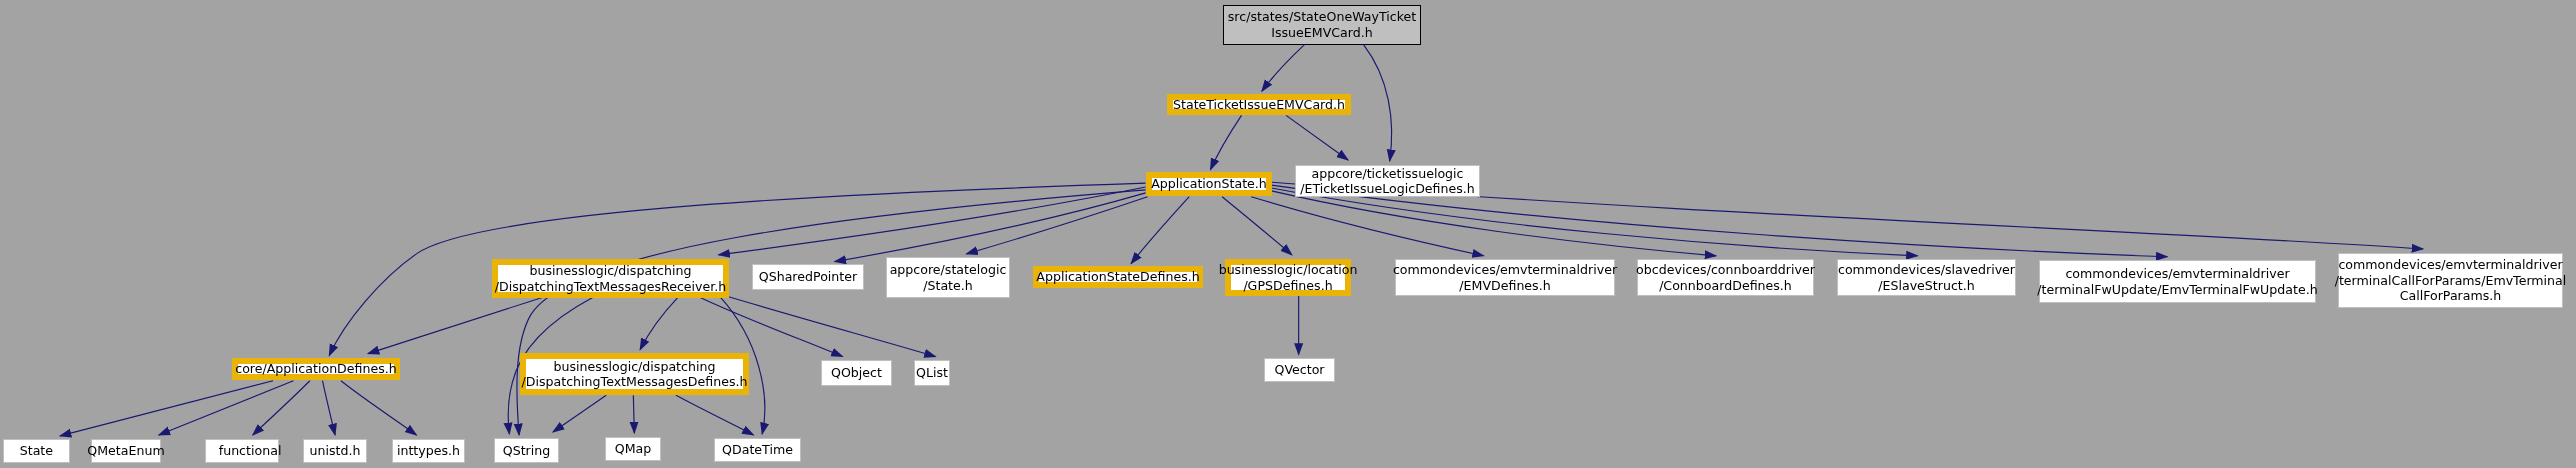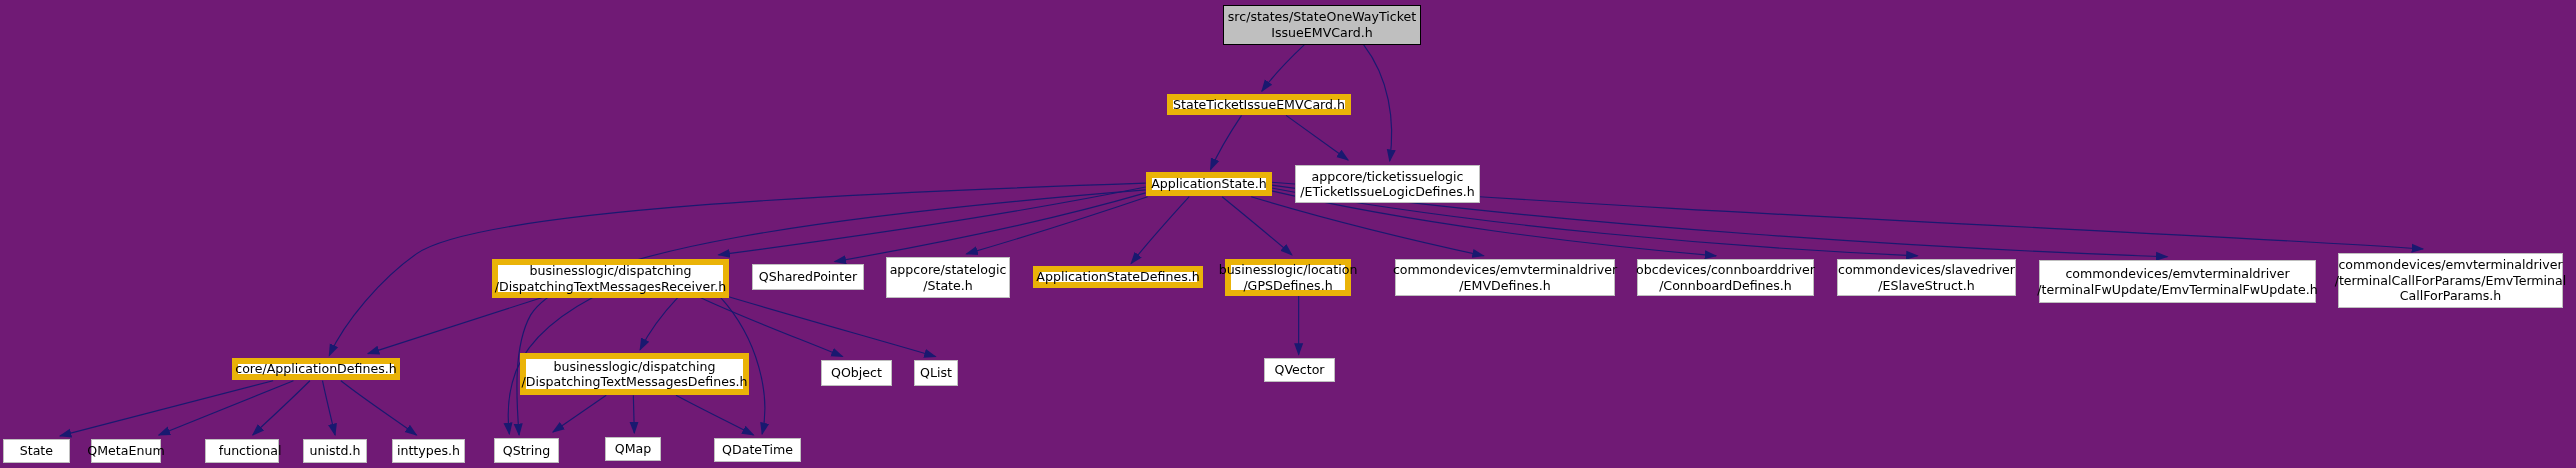--- a/index.html
+++ b/index.html
@@ -11,7 +11,7 @@
     position: relative;
     width: 2576px;
     height: 469px;
-    background: #701a75;
+    background: #a3a3a3;
     font-family: "DejaVu Sans", "Liberation Sans", sans-serif;
     overflow: hidden;
   }

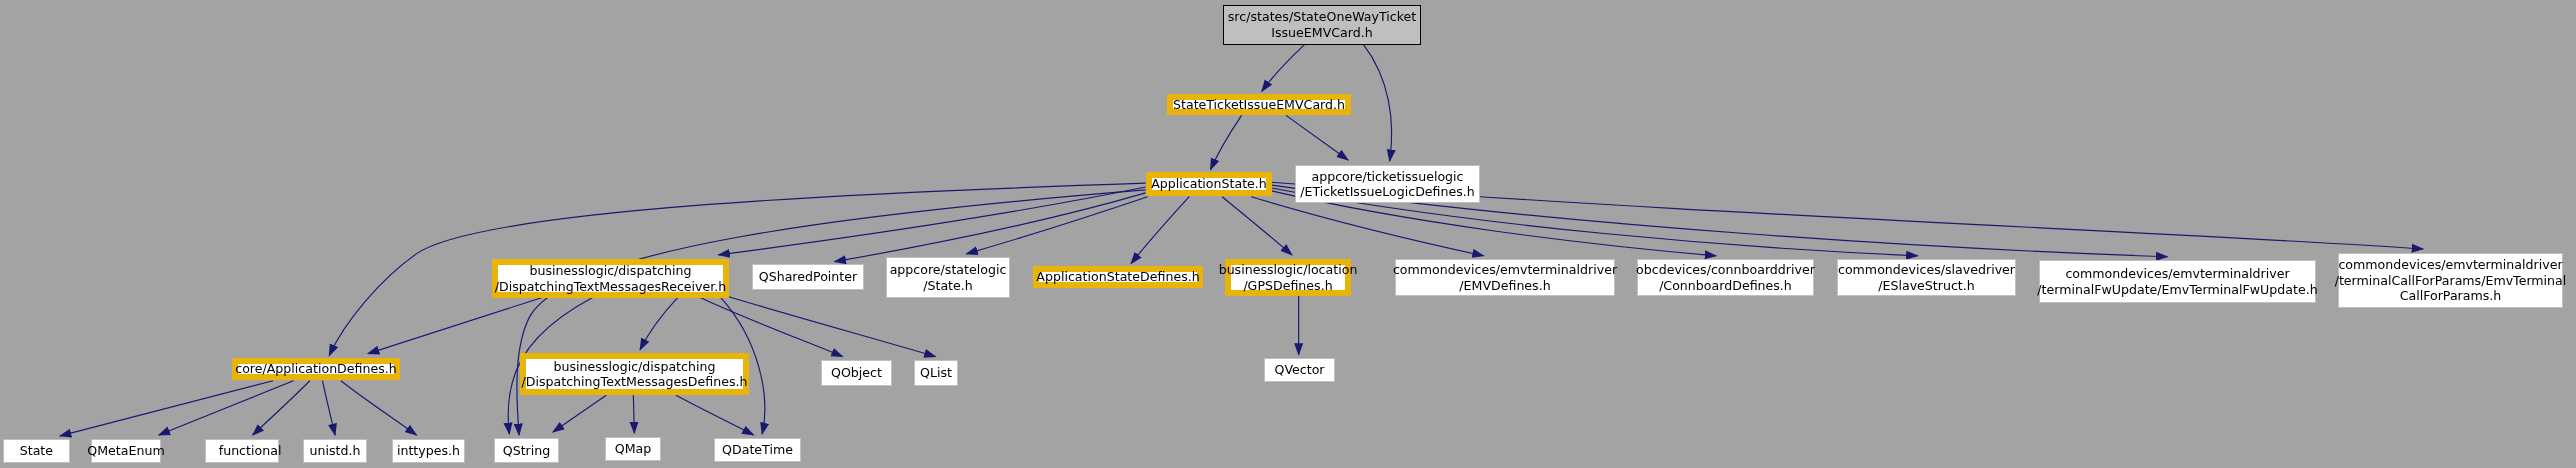--- a/index.html
+++ b/index.html
@@ -102,7 +102,7 @@
 IssueEMVCard.h</div>
       <div class="node internal" style="left: 1167px; top: 94px; width: 184px; height: 21px;">StateTicketIssueEMVCard.h</div>
       <div class="node internal" style="left: 1146px; top: 172px; width: 126px; height: 24px;">ApplicationState.h</div>
-      <div class="node external" style="left: 1295px; top: 165px; width: 185px; height: 38px; text-align: center;">appcore/ticketissuelogic
+      <div class="node external" style="left: 1295px; top: 165px; width: 185px; height: 32px; text-align: center;">appcore/ticketissuelogic
 /ETicketIssueLogicDefines.h</div>
       <div class="node internal" style="left: 492px; top: 259px; width: 237px; height: 39px;">businesslogic/dispatching
 /DispatchingTextMessagesReceiver.h</div>

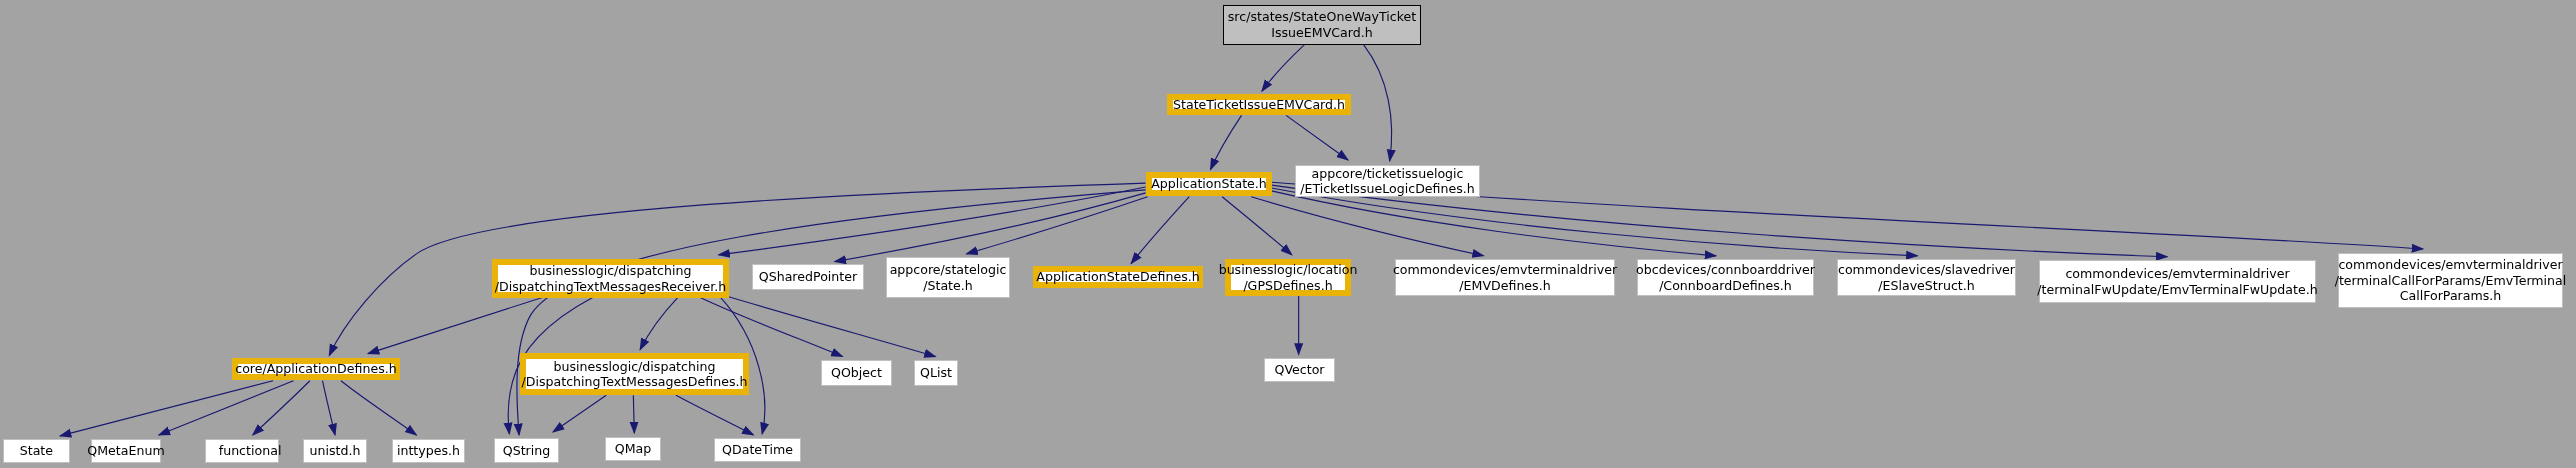--- a/index.html
+++ b/index.html
@@ -127,7 +127,7 @@
       <div class="node internal" style="left: 520px; top: 353px; width: 229px; height: 42px;">businesslogic/dispatching
 /DispatchingTextMessagesDefines.h</div>
       <div class="node external" style="left: 821px; top: 360px; width: 71px; height: 26px;">QObject</div>
-      <div class="node external" style="left: 914px; top: 360px; width: 44px; height: 26px;">QList</div>
+      <div class="node external" style="left: 914px; top: 360px; width: 36px; height: 26px;">QList</div>
       <div class="node external" style="left: 1264px; top: 358px; width: 71px; height: 24px;">QVector</div>
       <div class="node external" style="left: 2.9px; top: 439px; width: 67px; height: 24px;">State</div>
       <div class="node external" style="left: 91px; top: 439px; width: 70px; height: 24px;">QMetaEnum</div>

